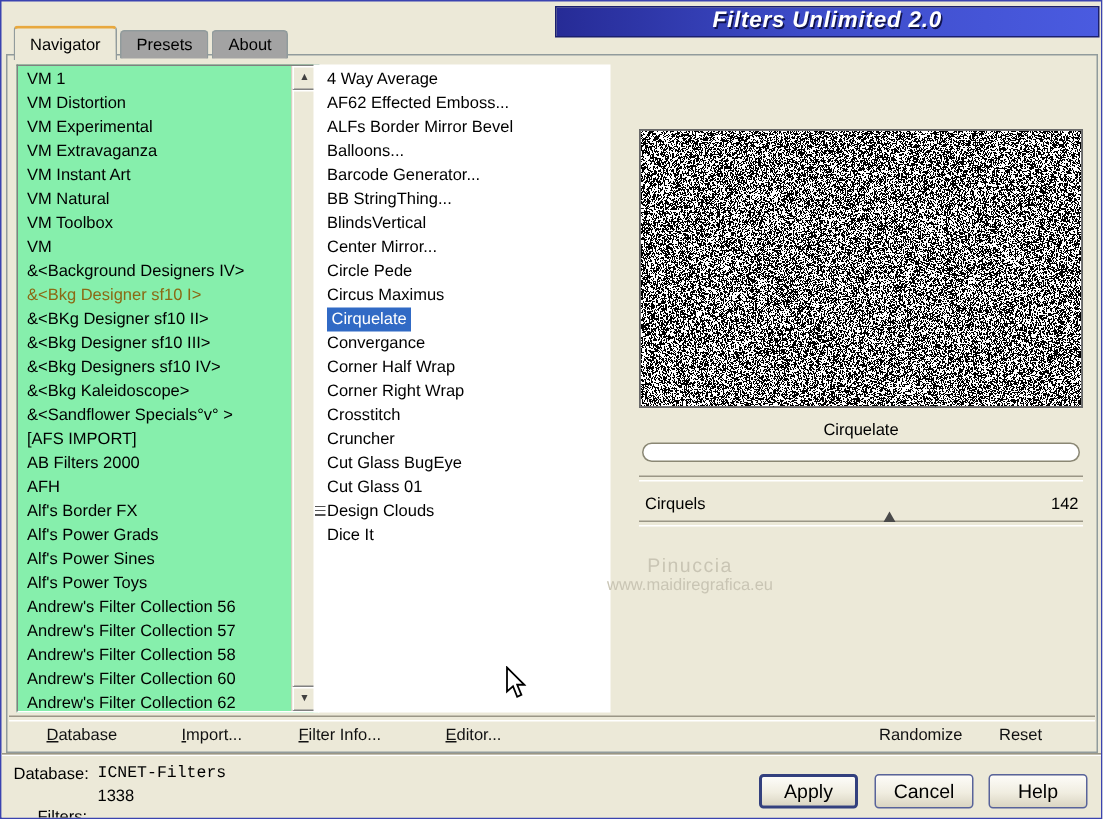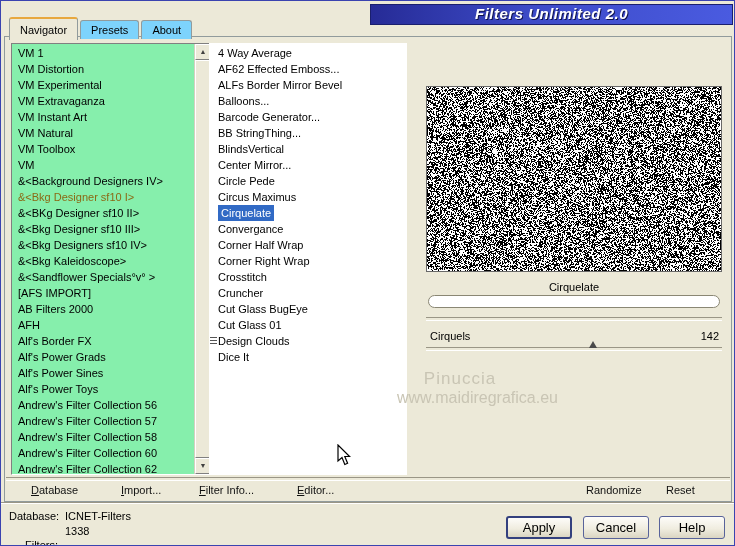--- a/index.html
+++ b/index.html
@@ -16,7 +16,7 @@
   
   .tabs{position:absolute;left:8px;top:16px;display:flex;align-items:flex-end;z-index:3;}
   .tab{padding:3px 10px 2px;border:1px solid #919B9C;border-bottom:none;border-radius:3px 3px 0 0;
-    background:#7dd3fc;margin-right:2px;height:13px;line-height:13px;}
+    background:#a3a3a3;margin-right:2px;height:13px;line-height:13px;}
   .tab.active{background:#ECE9D8;height:16px;line-height:16px;margin-bottom:-1px;border-top:2px solid #E8A83E;}
 
   

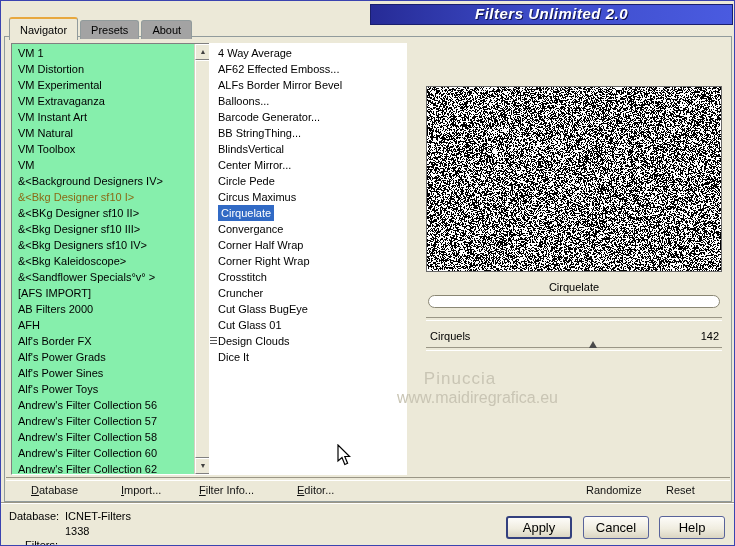--- a/index.html
+++ b/index.html
@@ -69,7 +69,7 @@
   .thumb{position:absolute;top:-7px;width:0;height:0;border-left:4px solid transparent;border-right:4px solid transparent;
     border-bottom:7px solid #4a4a4a;}
   .watermark{position:absolute;left:392px;top:332px;width:126px;text-align:center;color:#C9C5B4;}
-  .watermark .w1{font-size:17px;letter-spacing:1px;text-align:center;}
+  .watermark .w1{font-size:13px;letter-spacing:1px;text-align:center;}
   .watermark .w2{font-size:16px;}
 
   

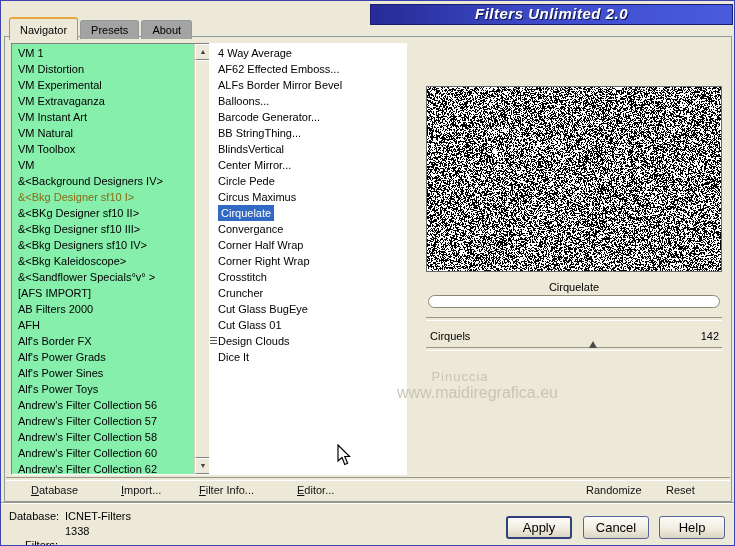--- a/index.html
+++ b/index.html
@@ -70,7 +70,7 @@
     border-bottom:7px solid #4a4a4a;}
   .watermark{position:absolute;left:392px;top:332px;width:126px;text-align:center;color:#C9C5B4;}
   .watermark .w1{font-size:13px;letter-spacing:1px;text-align:center;}
-  .watermark .w2{font-size:16px;}
+  .watermark .w2{font-size:11px;}
 
   
   .tb-groove{left:1px;top:440px;width:724px;}

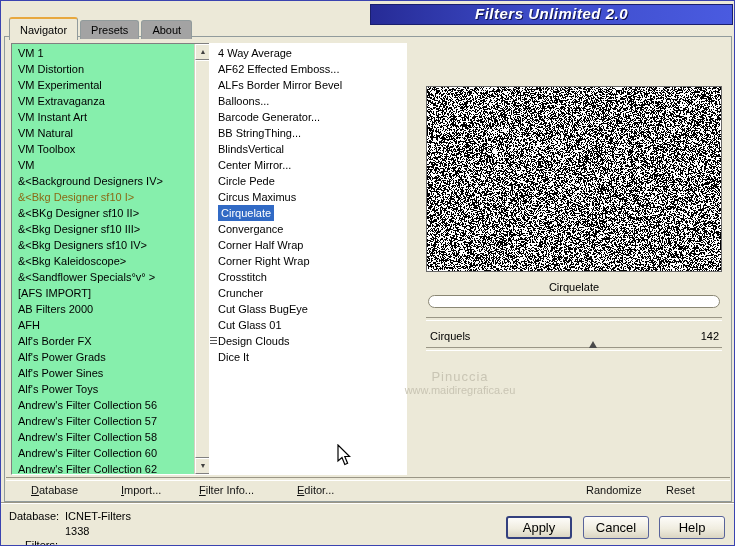--- a/index.html
+++ b/index.html
@@ -87,7 +87,7 @@
   .statusbar{position:absolute;left:0;top:501px;width:733px;height:43px;background:#ECE9D8;
     border-top:1px solid #9a9686;box-shadow:inset 0 1px 0 #fff;}
   .st-lbl1{position:absolute;left:8px;top:7px;}
-  .st-val1{position:absolute;left:64px;top:7px;}
+  .st-val1{position:absolute;left:64px;top:7px;font-family:Liberation Mono, monospace;}
   .st-lbl2{position:absolute;left:24px;top:22px;margin-top:14px;}
   .st-val2{position:absolute;left:64px;top:22px;}
   .btn{position:absolute;top:13px;width:66px;height:23px;border:1px solid #58639A;border-radius:3px;

